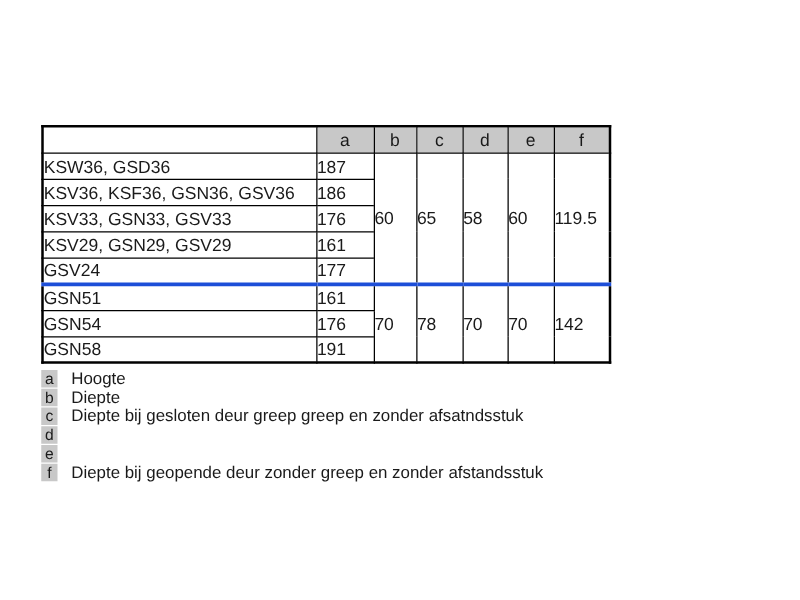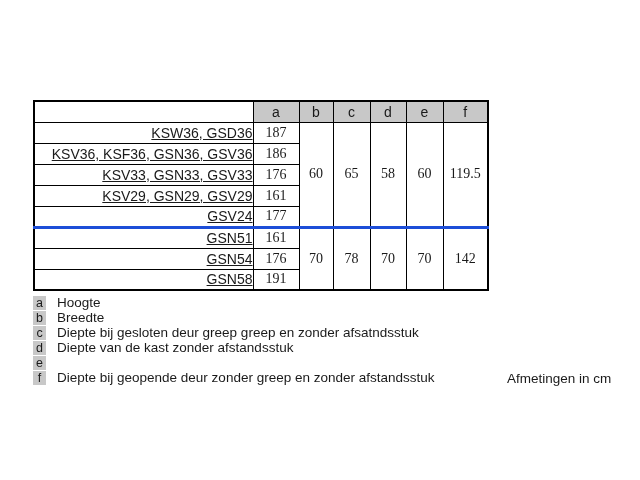--- a/index.html
+++ b/index.html
@@ -40,7 +40,7 @@
   col.c-f { width: 45px; }
   th.blank { background: #ffffff; }
   th.dim { background: #c8c8c8; text-align: center; }
-  td.models { text-align: right; padding-left: 6px; text-decoration: underline; }
+  td.models { text-align: left; padding-left: 6px; }
   td.val { text-align: center; font-family: Liberation Serif, serif; }
   tr.sect td { border-top: 3px solid #1d4ed8; }
 

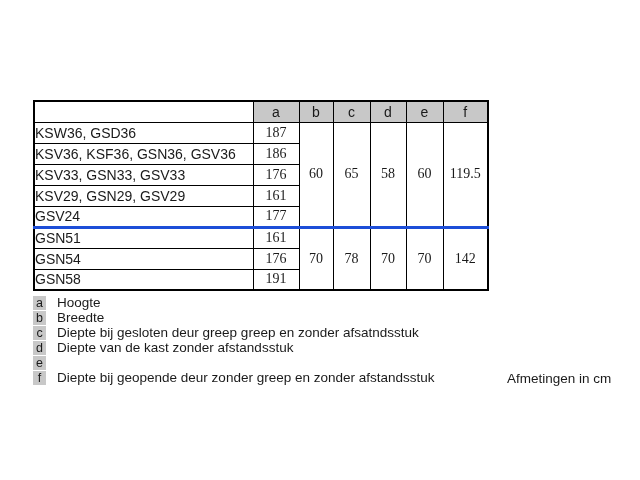--- a/index.html
+++ b/index.html
@@ -41,7 +41,7 @@
   th.blank { background: #ffffff; }
   th.dim { background: #c8c8c8; text-align: center; }
   td.models { text-align: left; padding-left: 6px; }
-  td.val { text-align: center; font-family: Liberation Serif, serif; }
+  td.val { text-align: left; }
   tr.sect td { border-top: 3px solid #1d4ed8; }
 
   .legend { position: absolute; left: 33px; top: 295px; font-size: 13.5px; }

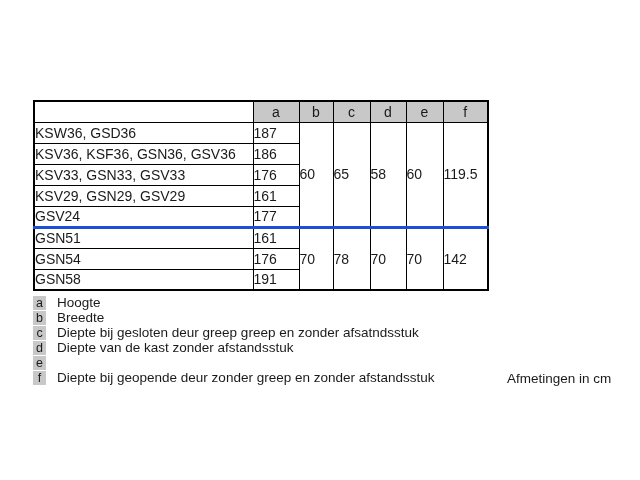--- a/index.html
+++ b/index.html
@@ -137,7 +137,7 @@
     </div>
     <div class="legend-row">
       <span class="legend-key">b</span>
-      <span class="legend-label">Breedte</span>
+      <span class="legend-label">Diepte</span>
     </div>
     <div class="legend-row">
       <span class="legend-key">c</span>

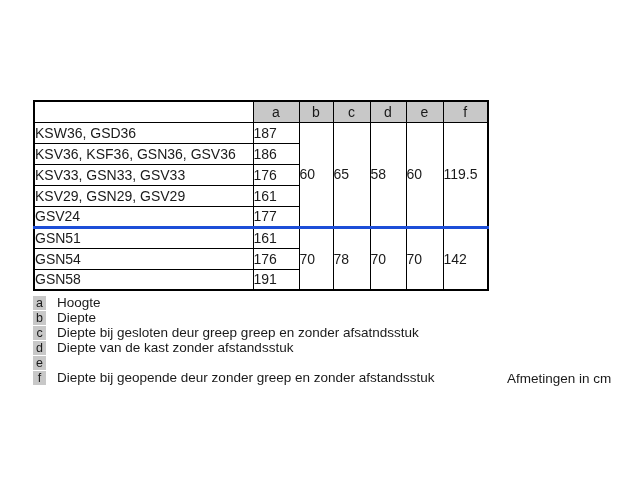--- a/index.html
+++ b/index.html
@@ -145,7 +145,6 @@
     </div>
     <div class="legend-row">
       <span class="legend-key">d</span>
-      <span class="legend-label">Diepte van de kast zonder afstandsstuk</span>
     </div>
     <div class="legend-row">
       <span class="legend-key">e</span>

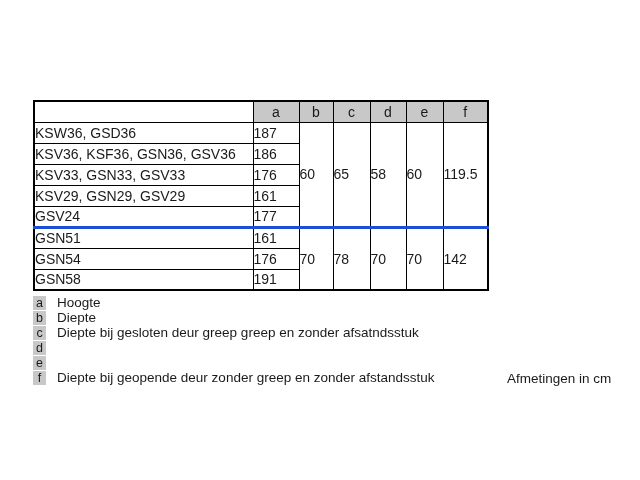--- a/index.html
+++ b/index.html
@@ -155,7 +155,6 @@
     </div>
   </div>
 
-  <div class="units-note">Afmetingen in cm</div>
 
 </div>
 

